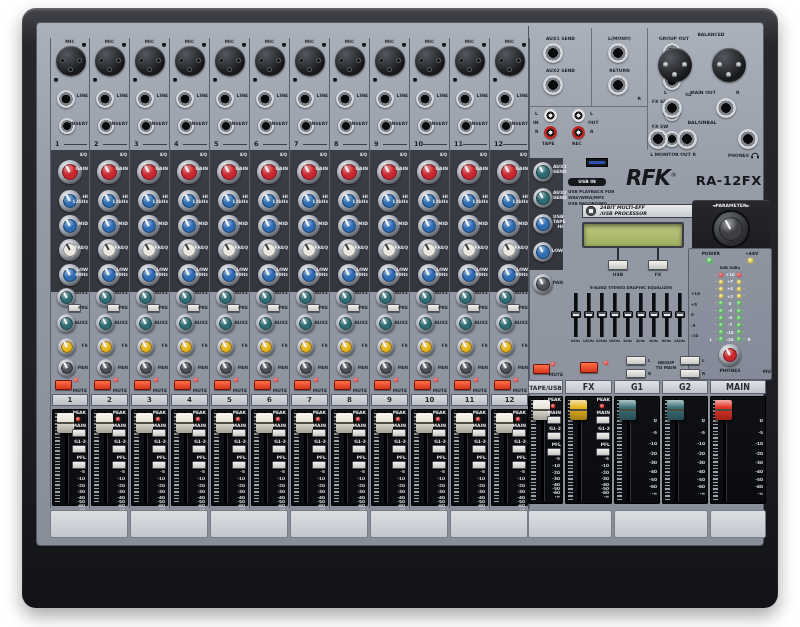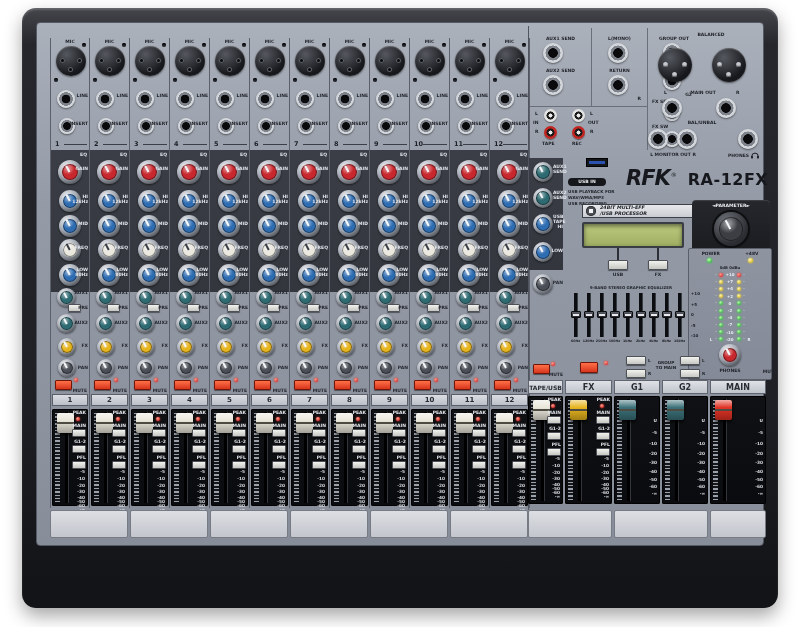--- a/index.html
+++ b/index.html
@@ -113,7 +113,7 @@
   .brand{position:absolute;left:604px;top:158px;display:flex;align-items:baseline;color:#16181d}
   .brand .logo{font-size:21px;font-weight:900;font-style:italic;letter-spacing:-1px}
   .brand .reg{font-size:6px;margin-left:1px;transform:translateY(-8px)}
-  .brand .model{font-size:16px;font-weight:bold;margin-left:11px;letter-spacing:.5px}
+  .brand .model{font-size:13px;font-weight:bold;margin-left:19px;letter-spacing:.5px}
   .dspbar{position:absolute;left:560px;top:196px;width:122px;height:14px;border:1px solid #3c4046;
     background:linear-gradient(#e8e9ec,#c9ccd2);display:flex;align-items:center}
   .dsplogo{width:10px;height:10px;border-radius:50%;background:radial-gradient(circle,#f2f3f5 0 30%,#4b4f57 34% 100%);

